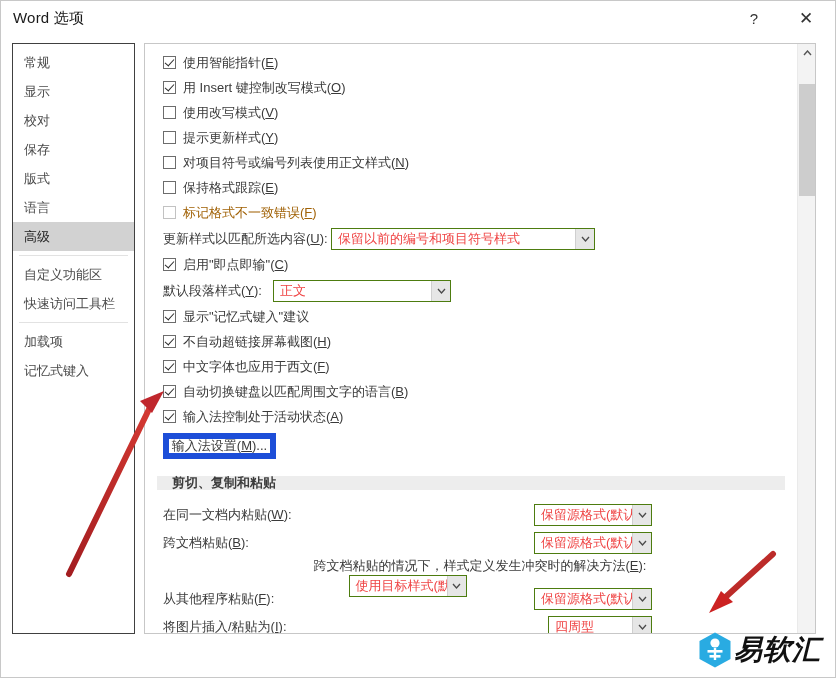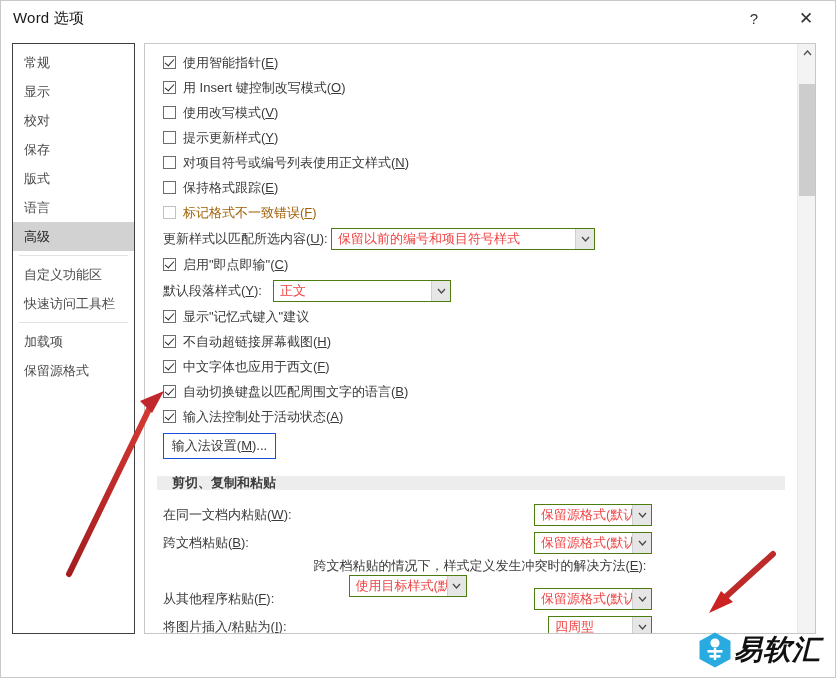--- a/index.html
+++ b/index.html
@@ -215,7 +215,7 @@
       <div class="side-item">快速访问工具栏</div>
       <div class="side-sep"></div>
       <div class="side-item">加载项</div>
-      <div class="side-item">保留源格式</div>
+      <div class="side-item">记忆式键入</div>
     </div>
 
   <div class="content">

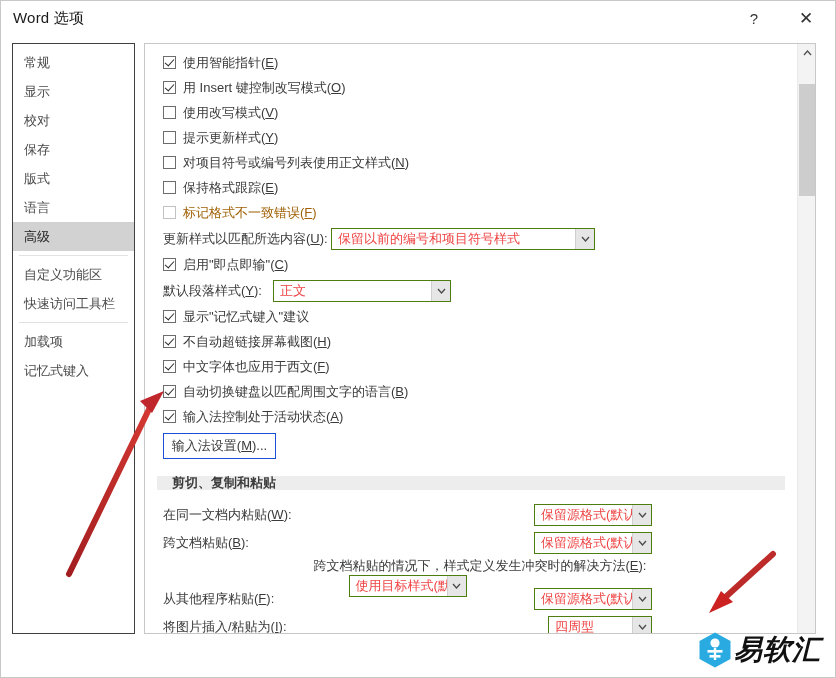--- a/index.html
+++ b/index.html
@@ -168,7 +168,7 @@
 
   .btn {
     height: 26px;
-    border: 1px solid #1d4ed8;
+    border: 6px solid #1d4ed8;
     background: #ffffff;
     font-size: 13px; color: #2d2d2d;
     display: inline-flex; align-items: center; justify-content: center;

